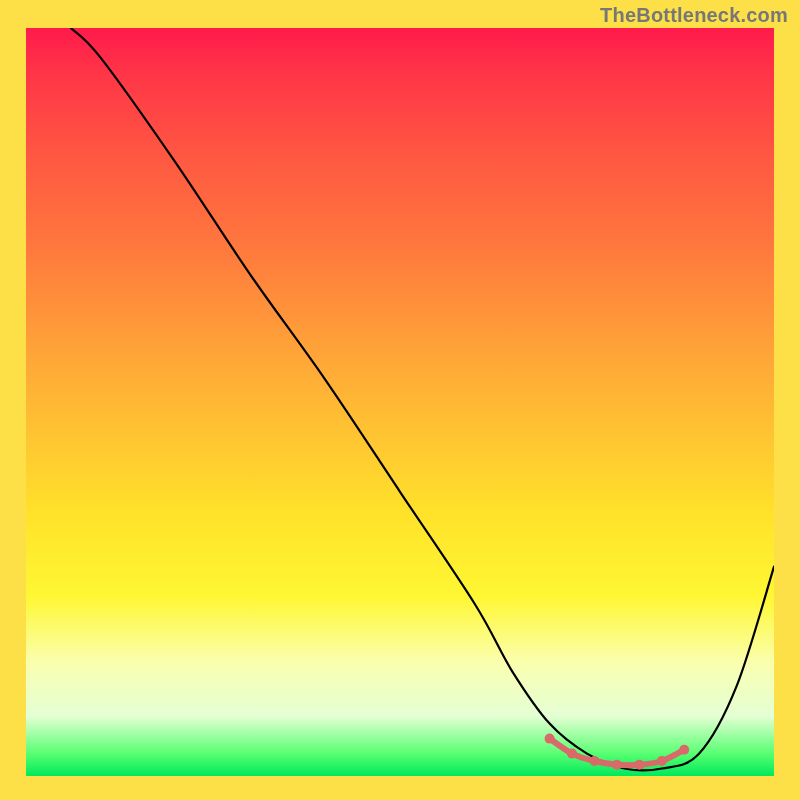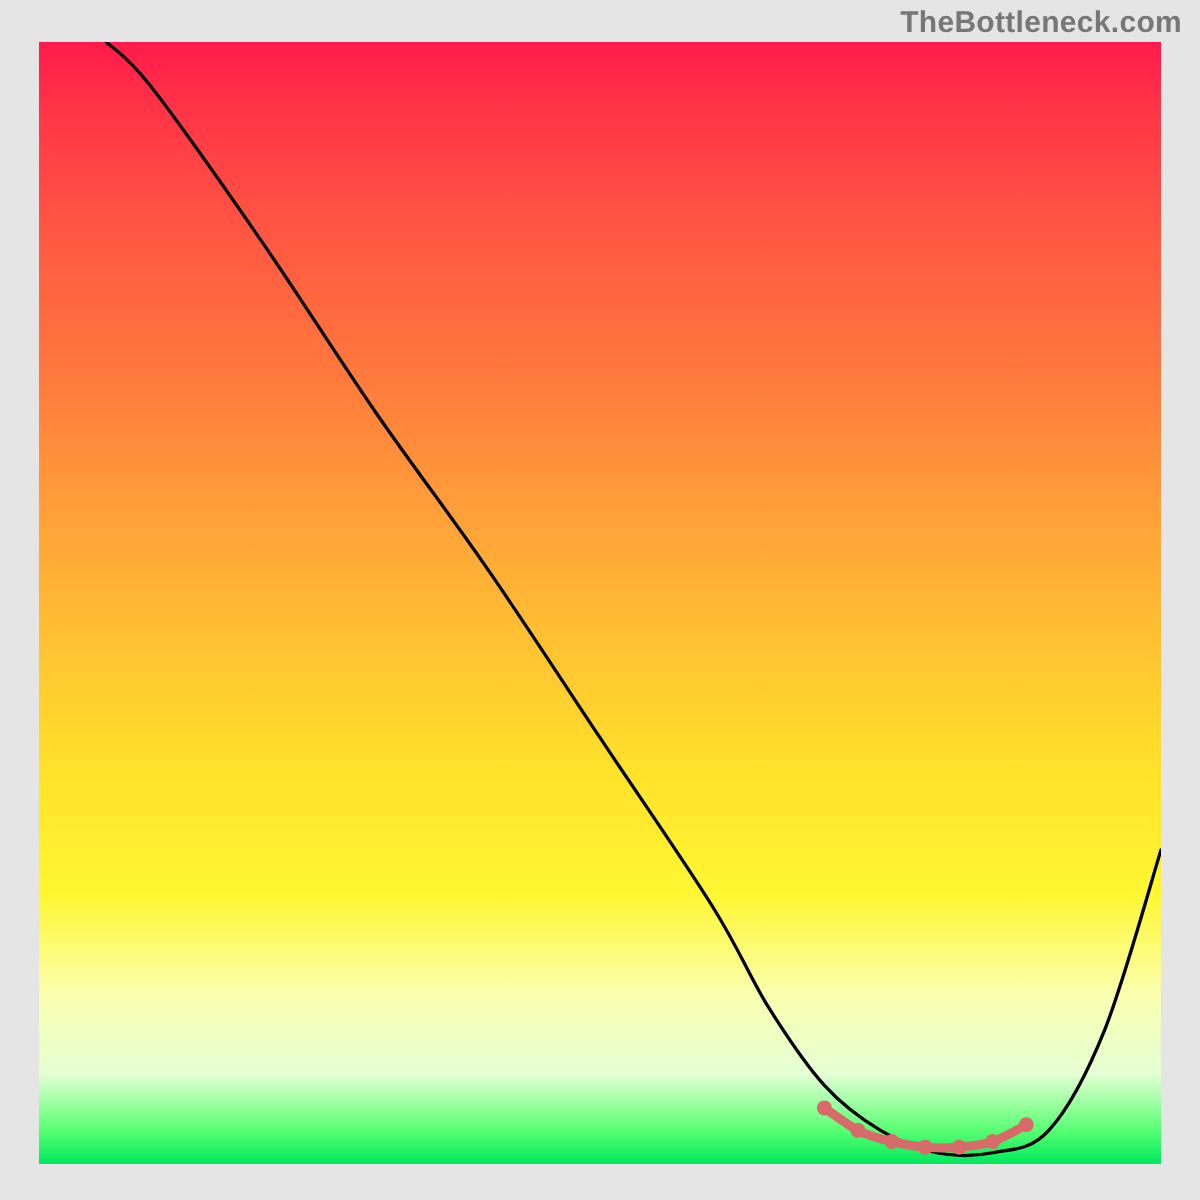--- a/index.html
+++ b/index.html
@@ -14,7 +14,7 @@
     position: relative;
     width: 800px;
     height: 800px;
-    background: #e5e5e5;
+    background: #fde047;
   }
   .attribution {
     position: absolute;

